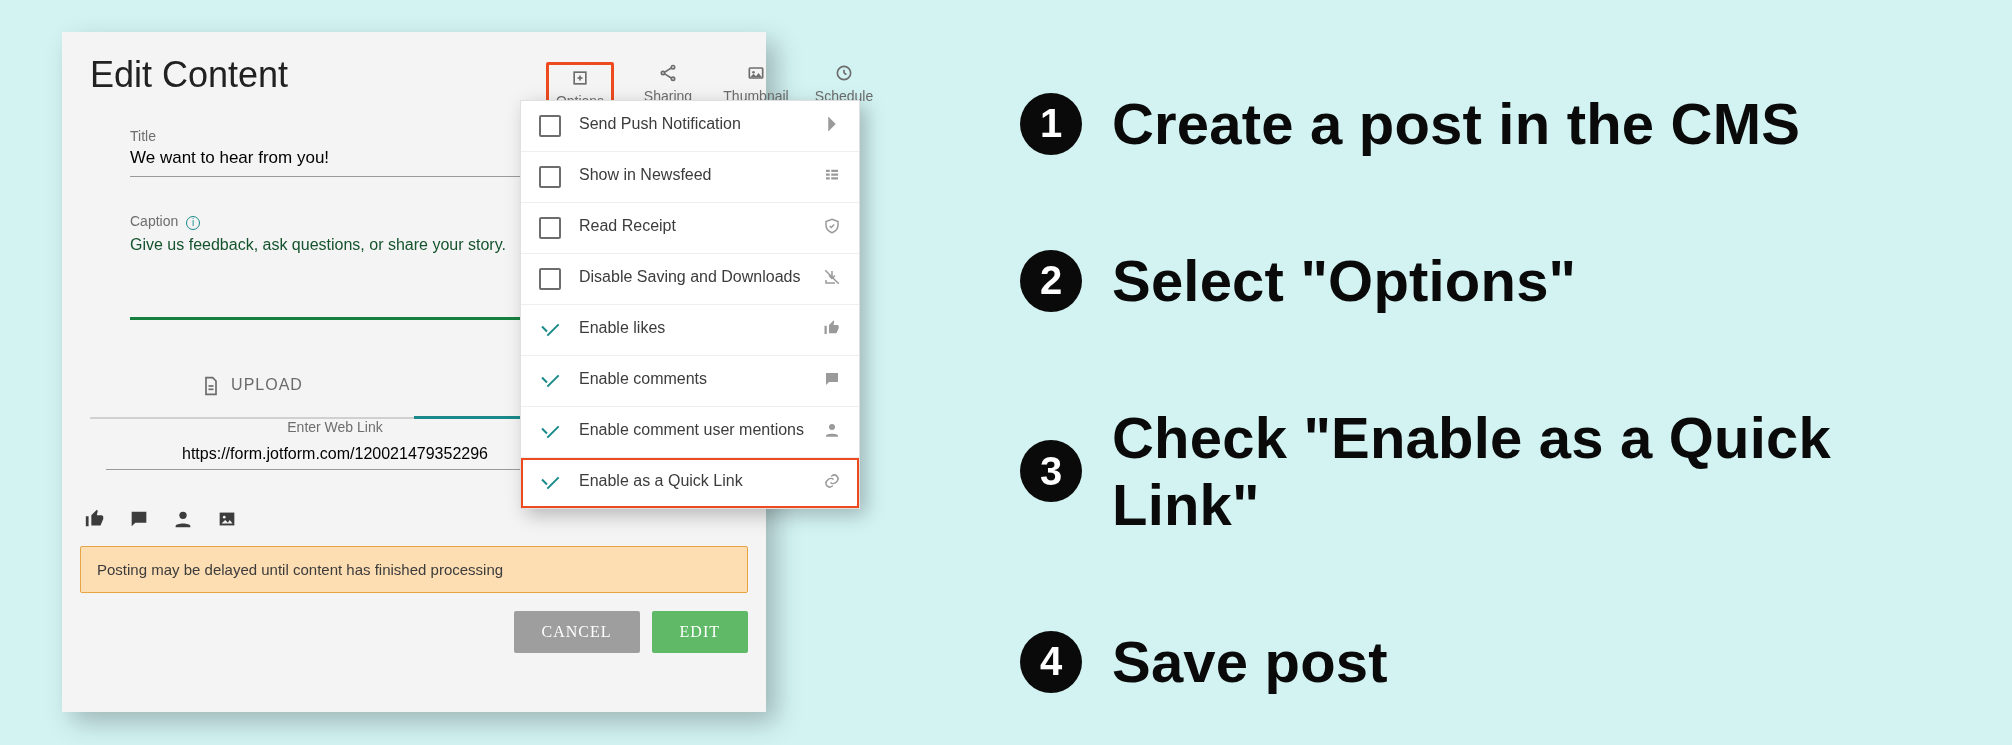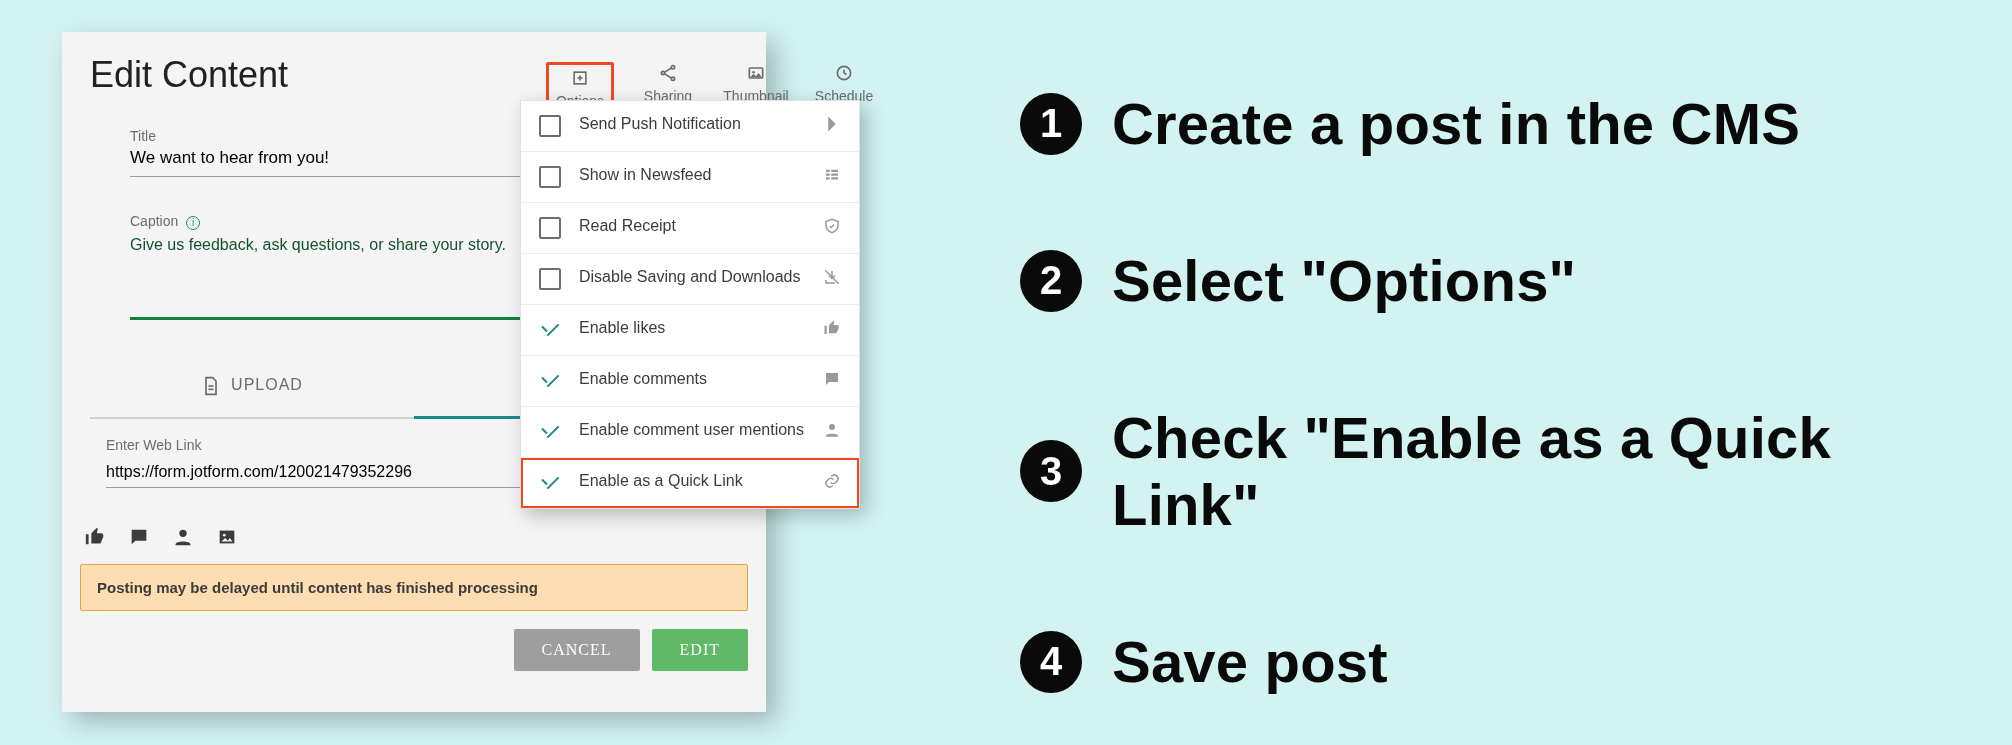--- a/index.html
+++ b/index.html
@@ -149,7 +149,7 @@
   }
 
   .weblink-row{
-    display:flex;gap:18px;margin-top:18px;padding:0 16px;
+    display:flex;gap:18px;padding:0 16px;text-align:center;
   }
   .weblink-left{flex:1;}
   .weblink-left .wl-label{font-size:14px;color:#6d6d6d;}

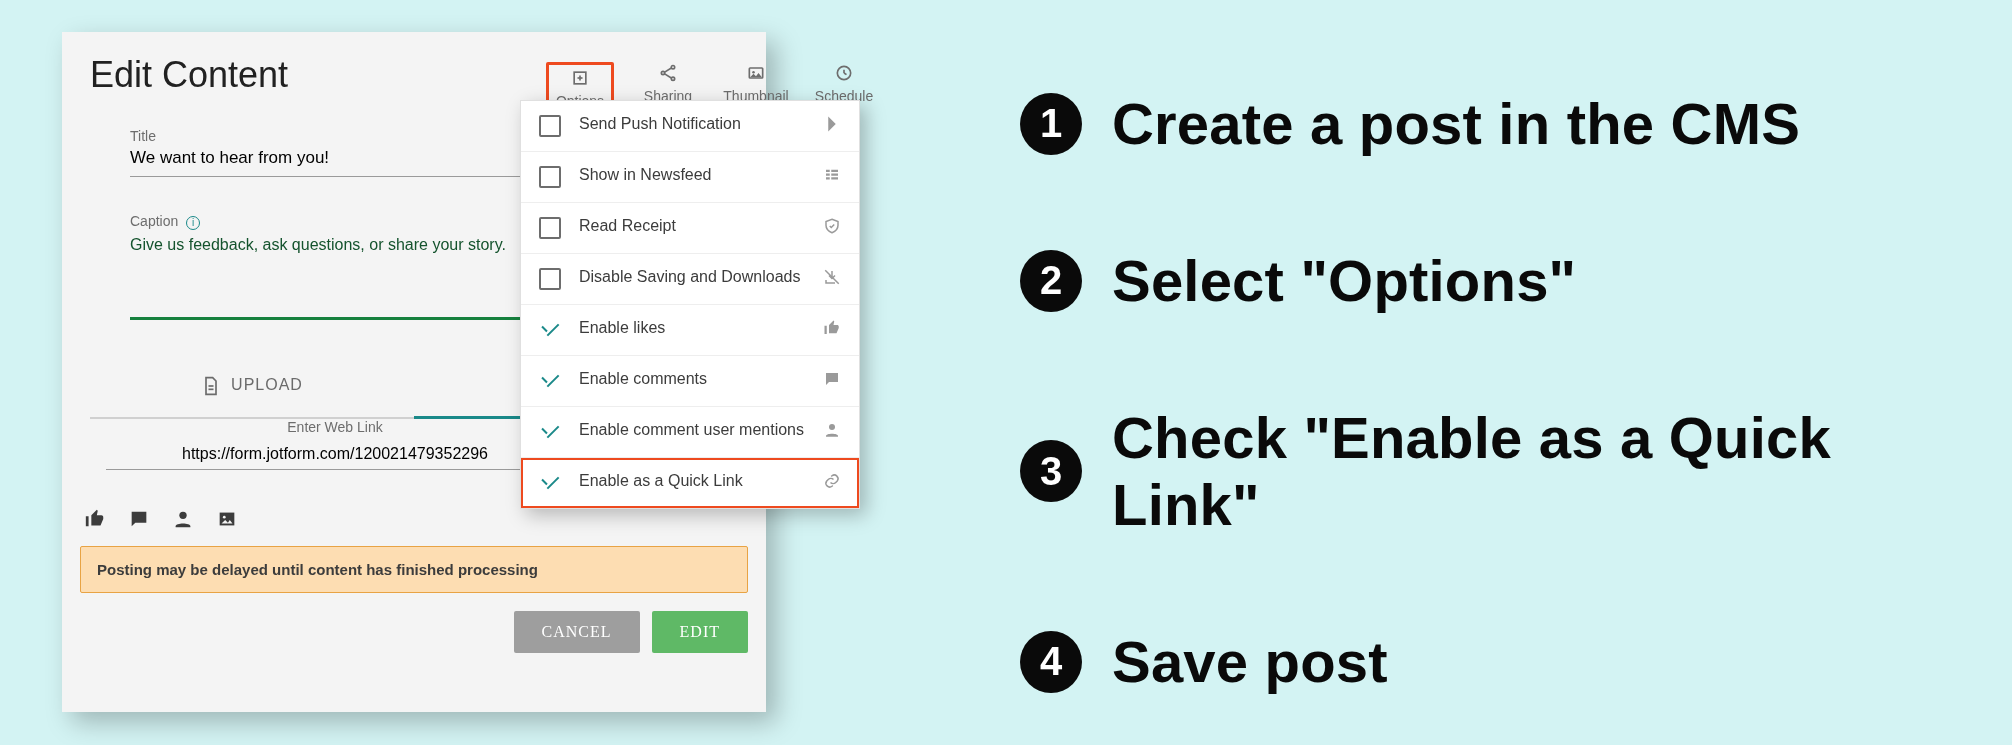--- a/index.html
+++ b/index.html
@@ -170,7 +170,7 @@
 
   .notice{
     margin:4px 18px;background:#fdddb2;border:1px solid #e8a344;
-    padding:14px 16px;font-size:15px;color:#3c3c3c;border-radius:2px;font-weight:bold;
+    padding:14px 16px;font-size:15px;color:#3c3c3c;border-radius:2px;
   }
 
   .actions{

